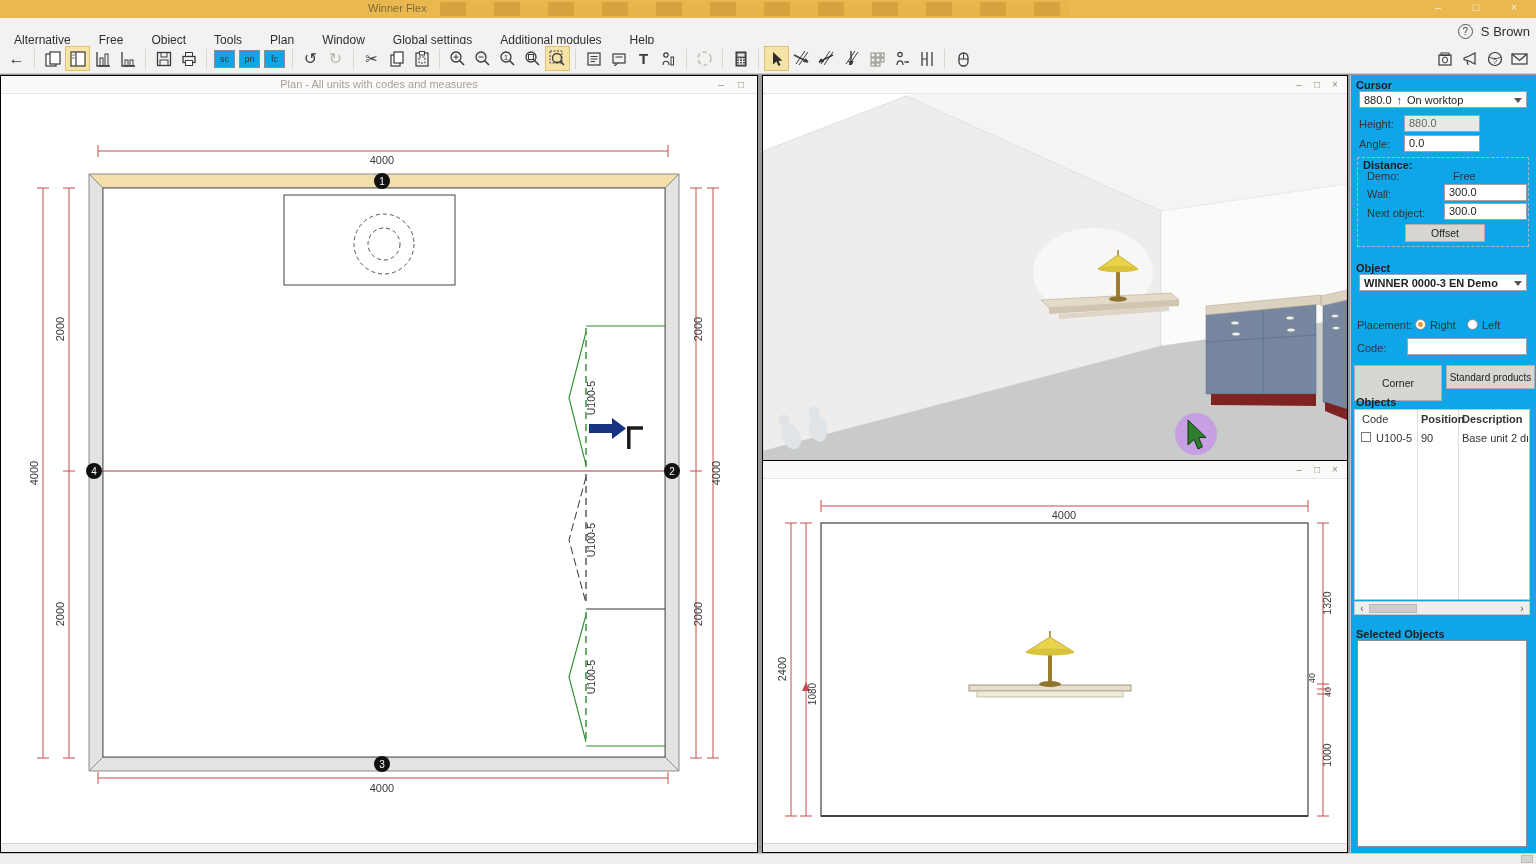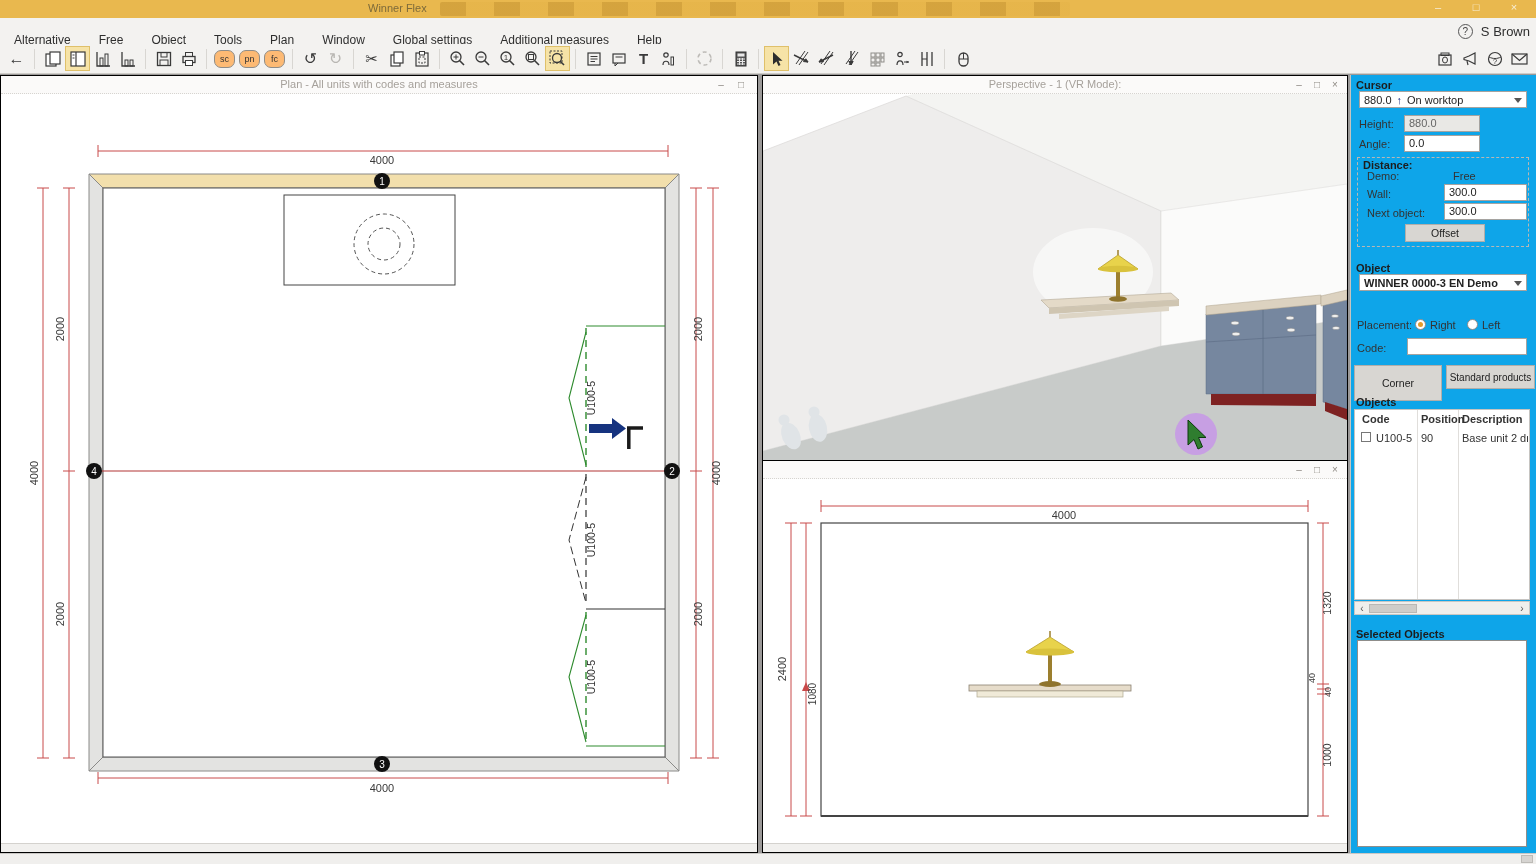--- a/index.html
+++ b/index.html
@@ -85,7 +85,7 @@
   <span class="menu-item">Plan</span>
   <span class="menu-item">Window</span>
   <span class="menu-item">Global settings</span>
-  <span class="menu-item">Additional measures</span>
+  <span class="menu-item">Additional modules</span>
   <span class="menu-item">Help</span>
   <span class="right">
     <span class="help-circle">?</span>

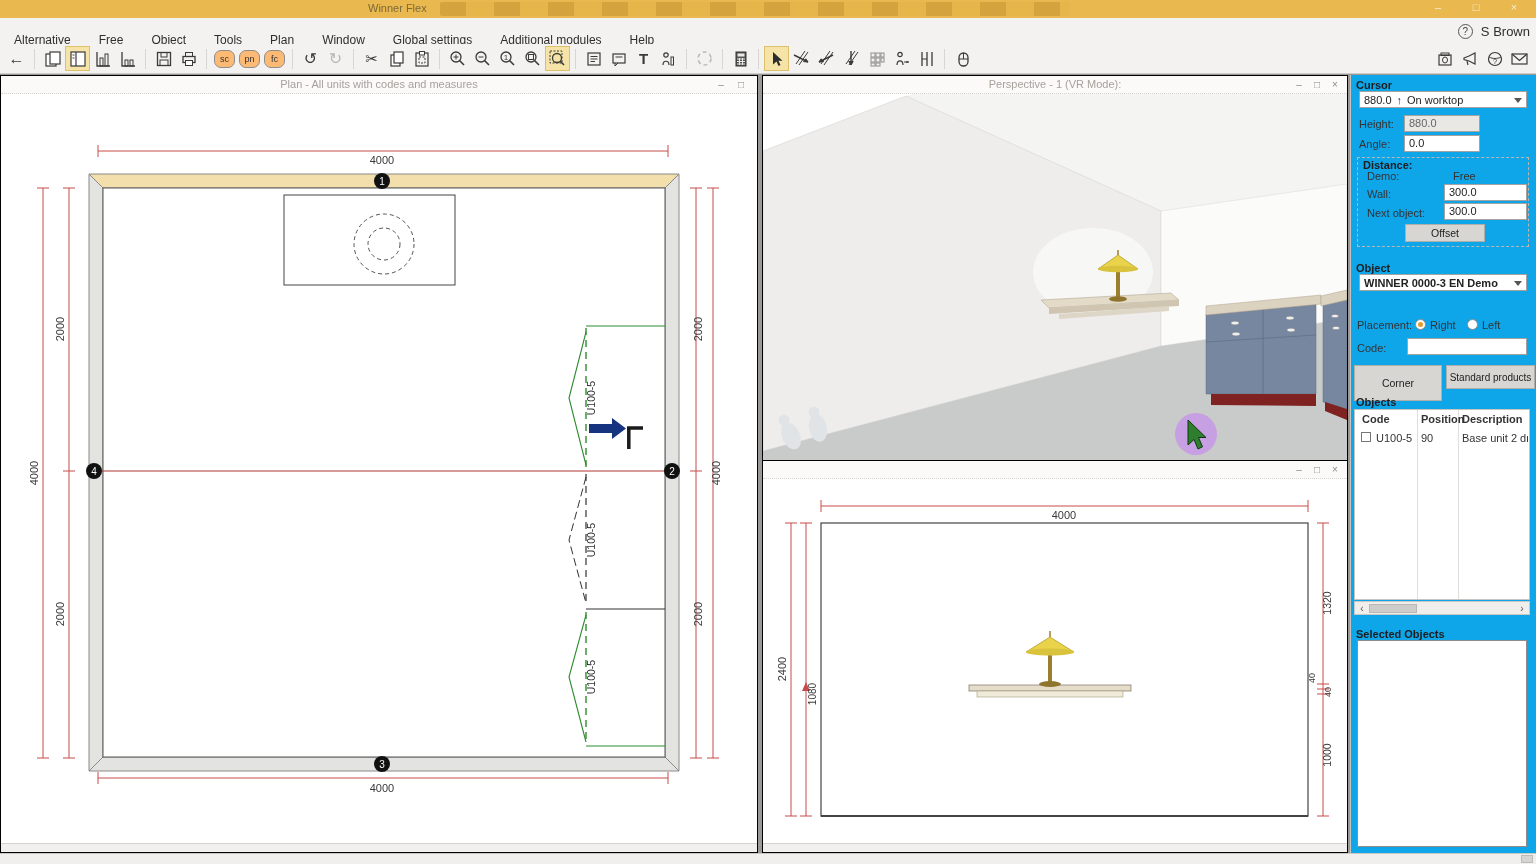--- a/index.html
+++ b/index.html
@@ -28,7 +28,7 @@
   .tsep { width:1px; height:20px; background:#d8d6d2; margin:0 5px; }
   .tbtn svg { display:block; }
   .ttext { font-size:13px; }
-  .tbox { width:21px; height:18px; border:1px solid #8f8d89; border-radius:7px; font-size:9px; display:flex; align-items:center; justify-content:center; color:#333; background:#fdba74; }
+  .tbox { width:21px; height:18px; border:1px solid #8f8d89; border-radius:0; font-size:9px; display:flex; align-items:center; justify-content:center; color:#333; background:#0ea5e9; }
 
   
   .mdi { background:#fff; border:1px solid #000000; }

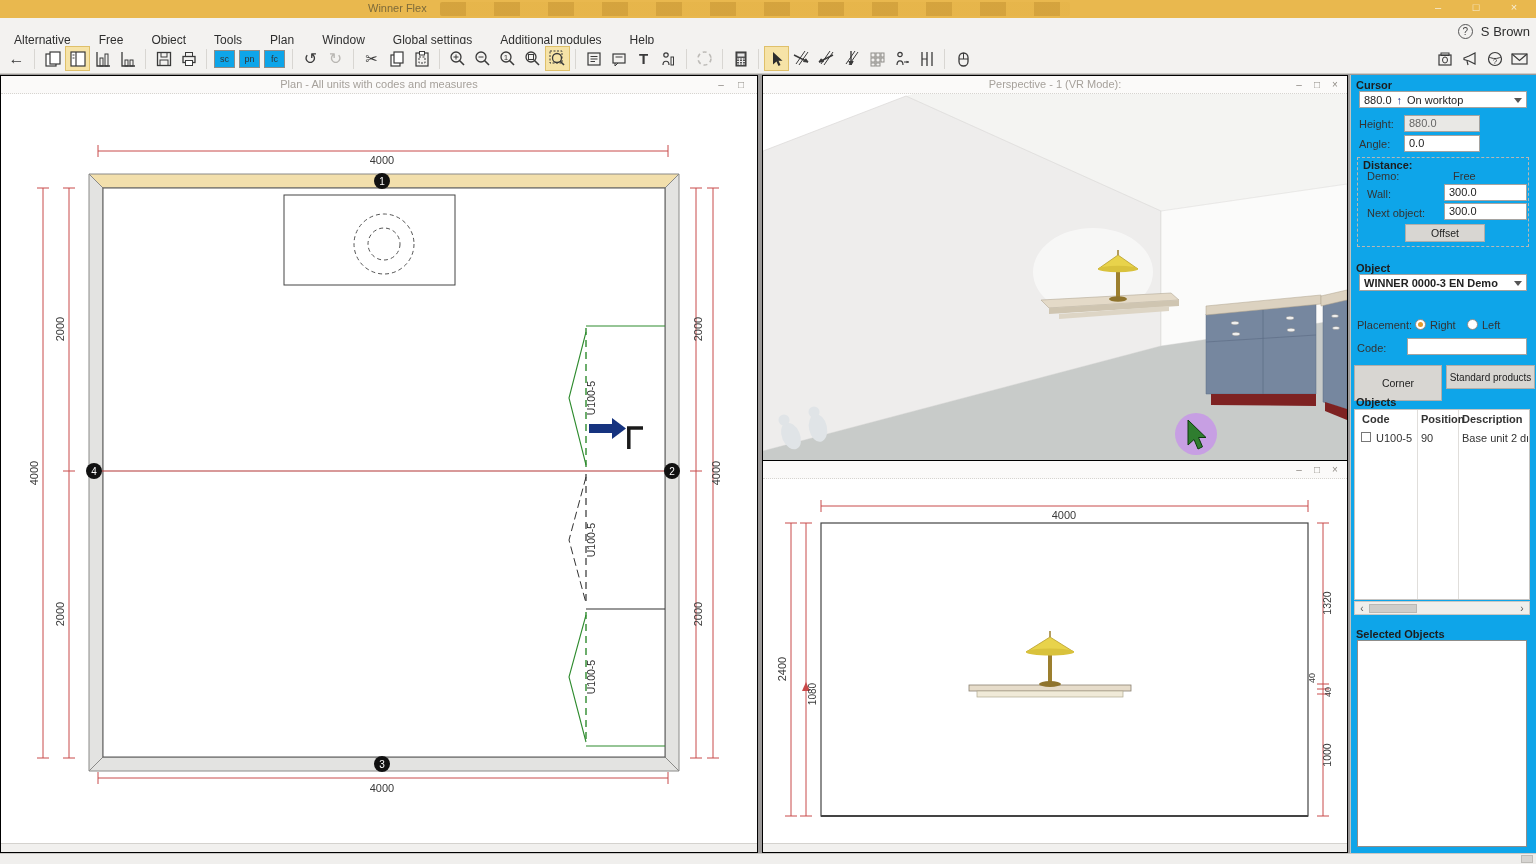--- a/index.html
+++ b/index.html
@@ -456,7 +456,6 @@
 
 <div class="abs mdi" id="win-persp">
   <div class="wtitle">
-    <span class="txt" style="left:60px">Perspective - 1 (VR Mode):</span>
     <span class="wbtn" style="right:40px">–</span>
     <span class="wbtn" style="right:22px">□</span>
     <span class="wbtn" style="right:4px">×</span>

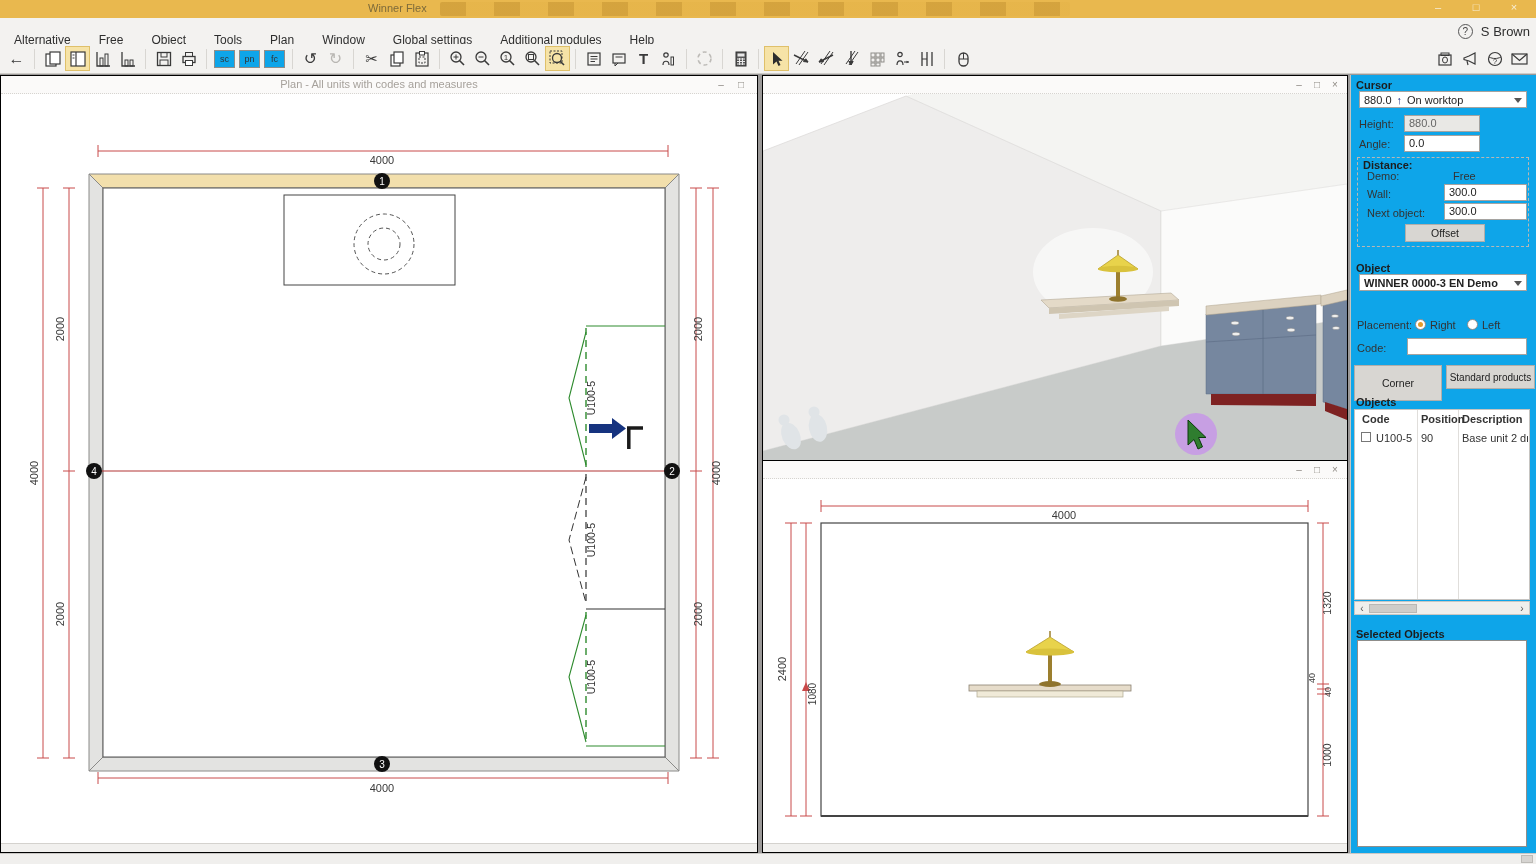--- a/index.html
+++ b/index.html
@@ -611,7 +611,7 @@
   <div id="obj-table">
     <div class="col-line" style="left:62px"></div>
     <div class="col-line" style="left:103px"></div>
-    <span class="sb-text" style="left:7px;top:3px;font-weight:bold">Code</span>
+    <span class="sb-text" style="left:7px;top:3px;font-weight:normal">Code</span>
     <span class="sb-text" style="left:66px;top:3px;font-weight:bold">Position</span>
     <span class="sb-text" style="left:107px;top:3px;font-weight:bold">Description</span>
     <div>

